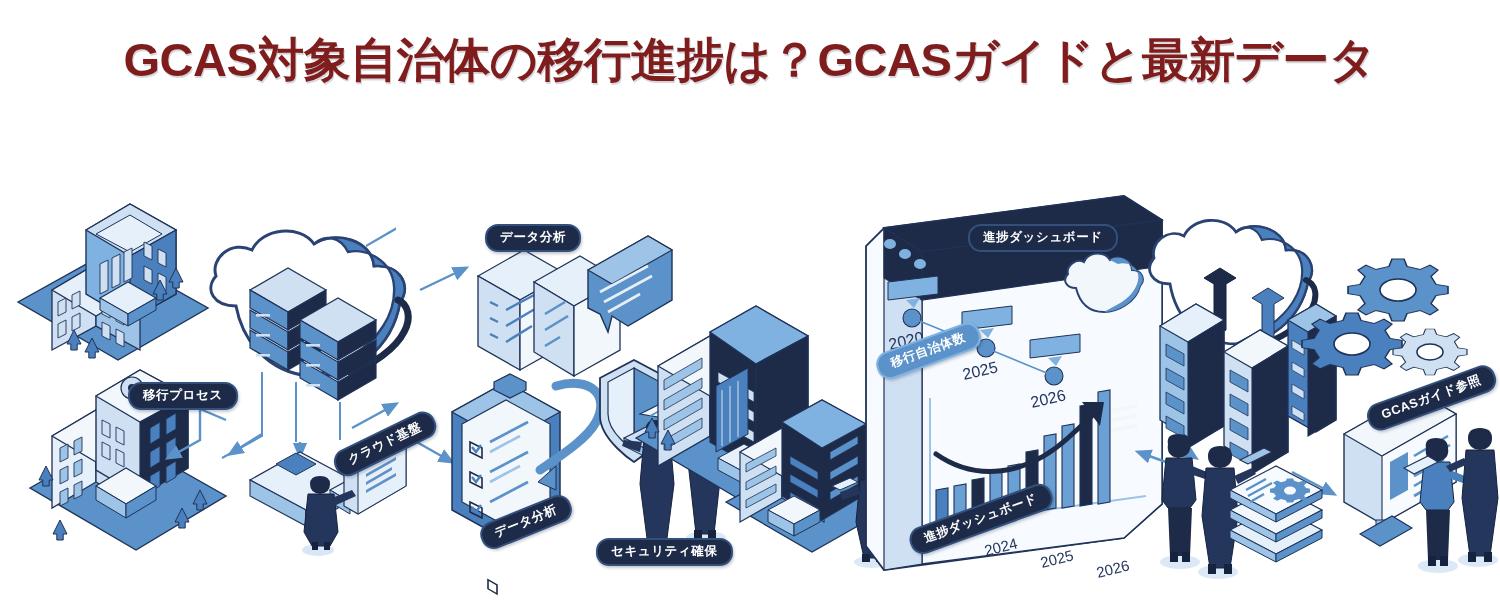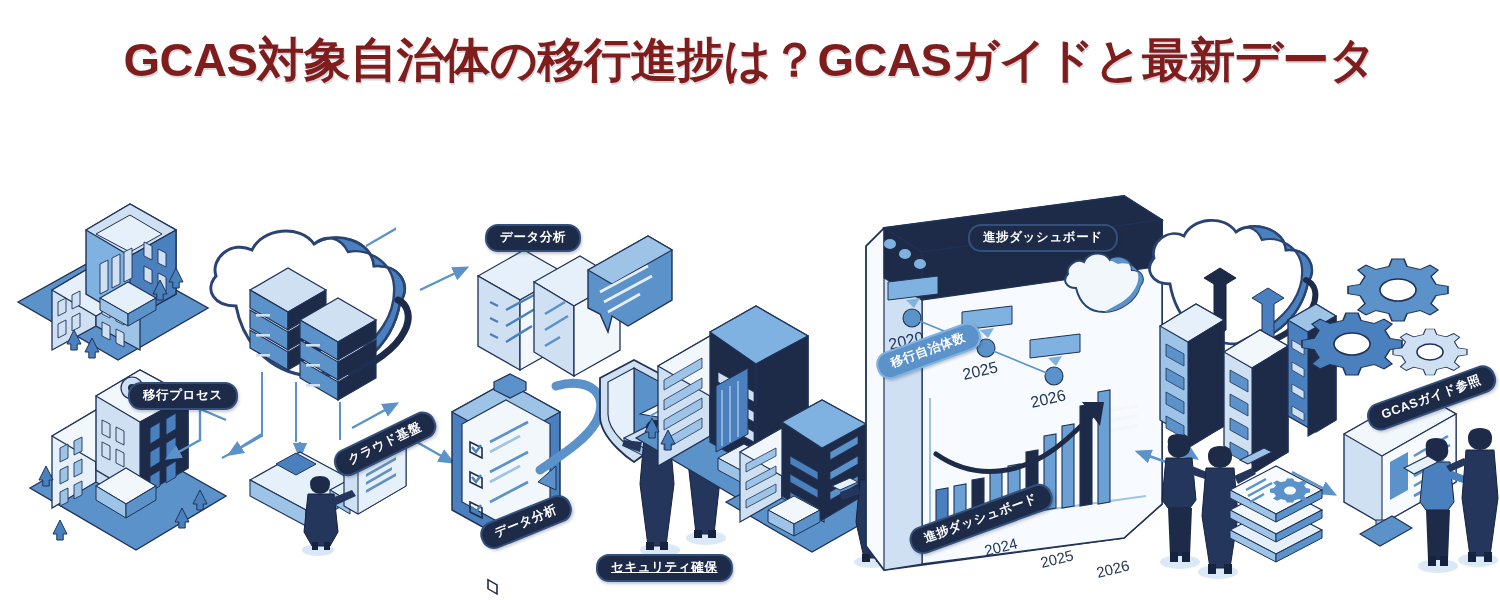--- a/index.html
+++ b/index.html
@@ -642,7 +642,7 @@
 
   <div class="pill" style="left:478px;top:508px;transform:rotate(-22deg);">データ分析</div>
 
-  <div class="pill" style="left:596px;top:554px;text-decoration:underline;">セキュリティ確保</div>
+  <div class="pill" style="left:596px;top:538px;">セキュリティ確保</div>
 
   <div class="pill" style="left:968px;top:224px;">進捗ダッシュボード</div>
 

